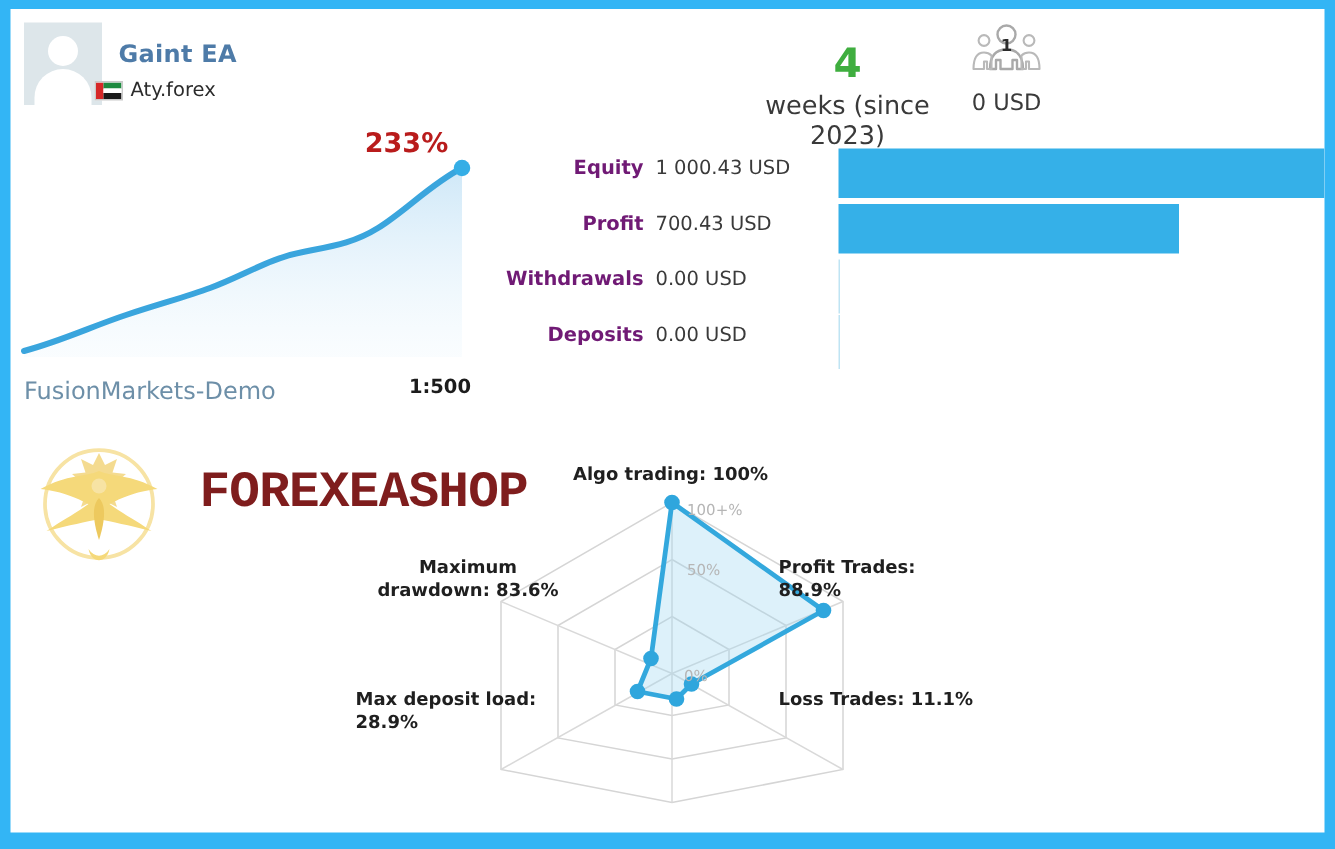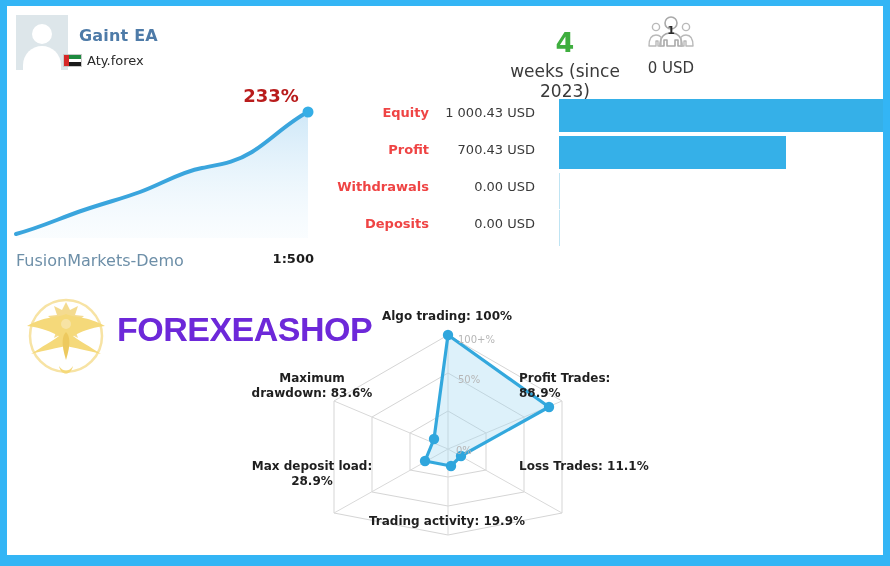--- a/index.html
+++ b/index.html
@@ -87,7 +87,7 @@
   .srow { position:relative; height:37px; }
   .slabel {
     position:absolute; left:0; top:6px; width:92px;
-    text-align:right; font-size:13px; font-weight:bold; color:#ef4444;
+    text-align:right; font-size:13px; font-weight:bold; color:#701a75;
   }
   .svalue {
     position:absolute; left:100px; top:6px; width:98px;

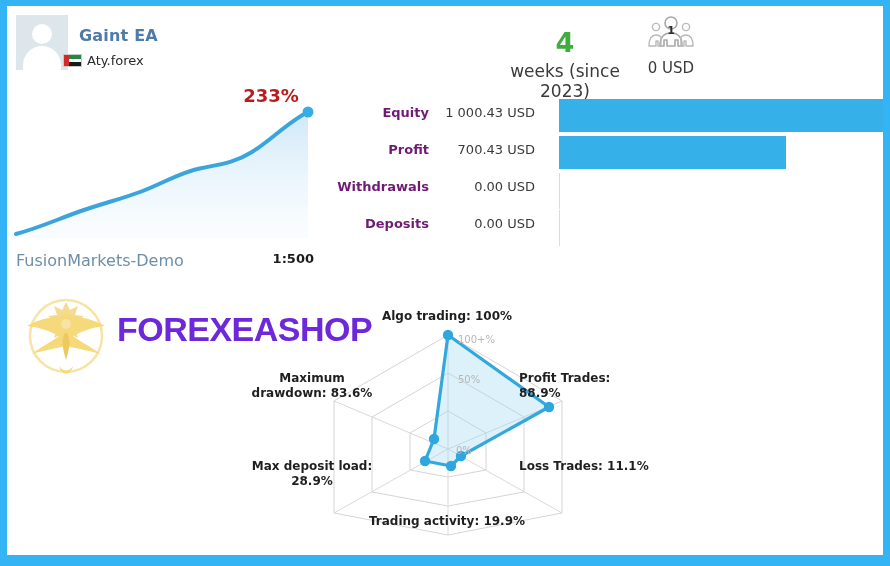--- a/index.html
+++ b/index.html
@@ -91,7 +91,7 @@
   }
   .svalue {
     position:absolute; left:100px; top:6px; width:98px;
-    text-align:right; font-size:13px; color:#3a3a3a;
+    text-align:left; font-size:13px; color:#3a3a3a;
   }
   .sbarwrap {
     position:absolute; left:222px; top:0; width:324px; height:33px;

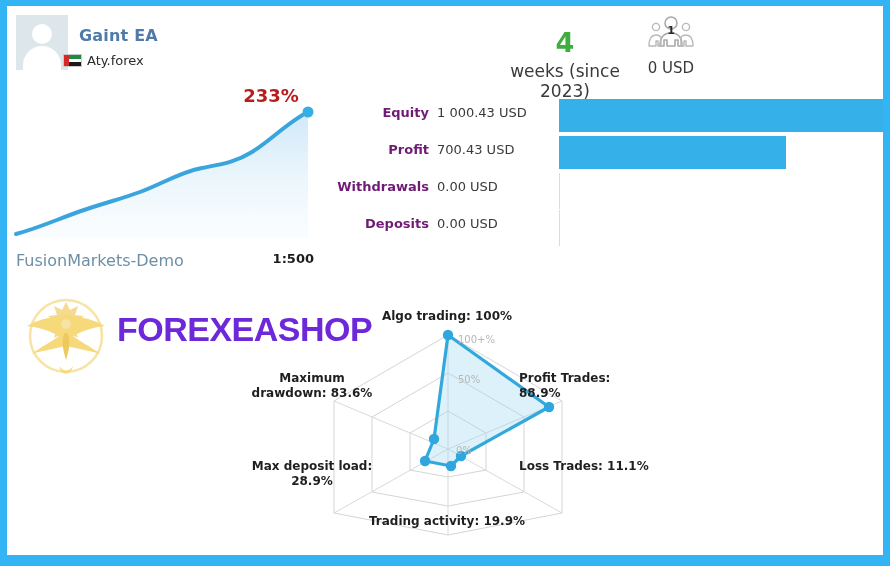--- a/index.html
+++ b/index.html
@@ -106,9 +106,9 @@
     pointer-events:none;
   }
   #wm-text {
-    position:absolute; left:96px; top:22px;
-    font-size:34px; font-weight:bold; color:#6d28d9;
-    letter-spacing:-0.5px; font-family:Liberation Sans, sans-serif;
+    position:absolute; left:112px; top:22px;
+    font-size:34px; font-weight:bold; color:#7f1d1d;
+    letter-spacing:-0.5px; font-family:Liberation Mono, monospace;
   }
 
   

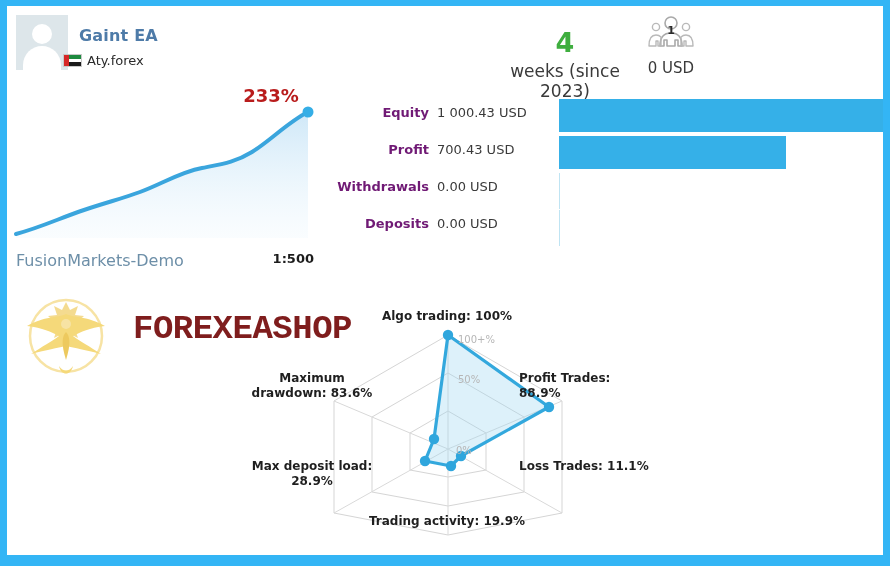--- a/index.html
+++ b/index.html
@@ -121,7 +121,7 @@
   #rl-profit   { left:512px; top:365px; width:130px; text-align:left; }
   #rl-loss     { left:512px; top:453px; width:150px; text-align:left; }
   #rl-activity { left:320px; top:508px; width:240px; }
-  #rl-deposit  { left:230px; top:453px; width:150px; text-align:center; }
+  #rl-deposit  { left:230px; top:453px; width:150px; text-align:left; }
   #rl-drawdown { left:230px; top:365px; width:150px; text-align:center; }
 </style>
 </head>

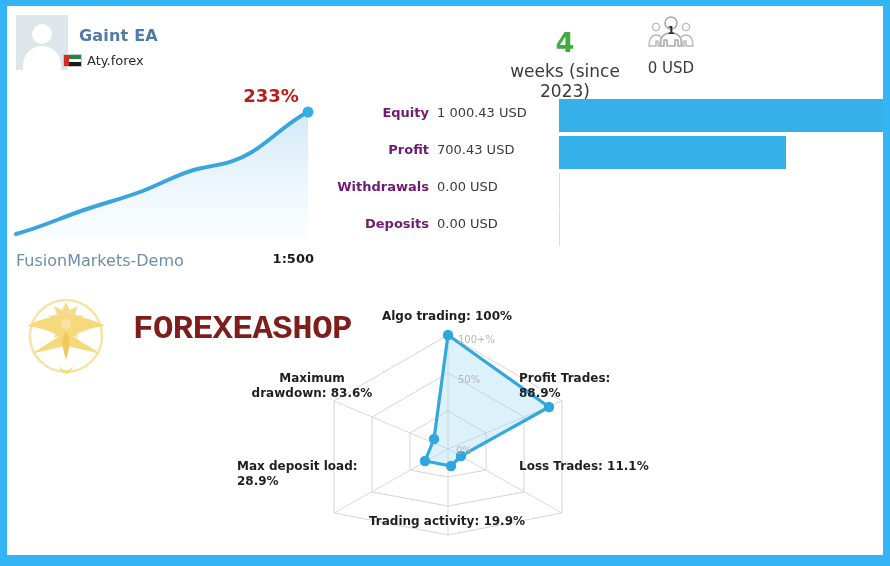--- a/index.html
+++ b/index.html
@@ -268,7 +268,6 @@
     <div class="rlabel" id="rl-profit" style="white-space:pre-line;">Profit Trades:
 88.9%</div>
     <div class="rlabel" id="rl-loss">Loss Trades: 11.1%</div>
-    <div class="rlabel" id="rl-activity">Trading activity: 19.9%</div>
     <div class="rlabel" id="rl-deposit" style="white-space:pre-line;">Max deposit load:
 28.9%</div>
     <div class="rlabel" id="rl-drawdown" style="white-space:pre-line;">Maximum

